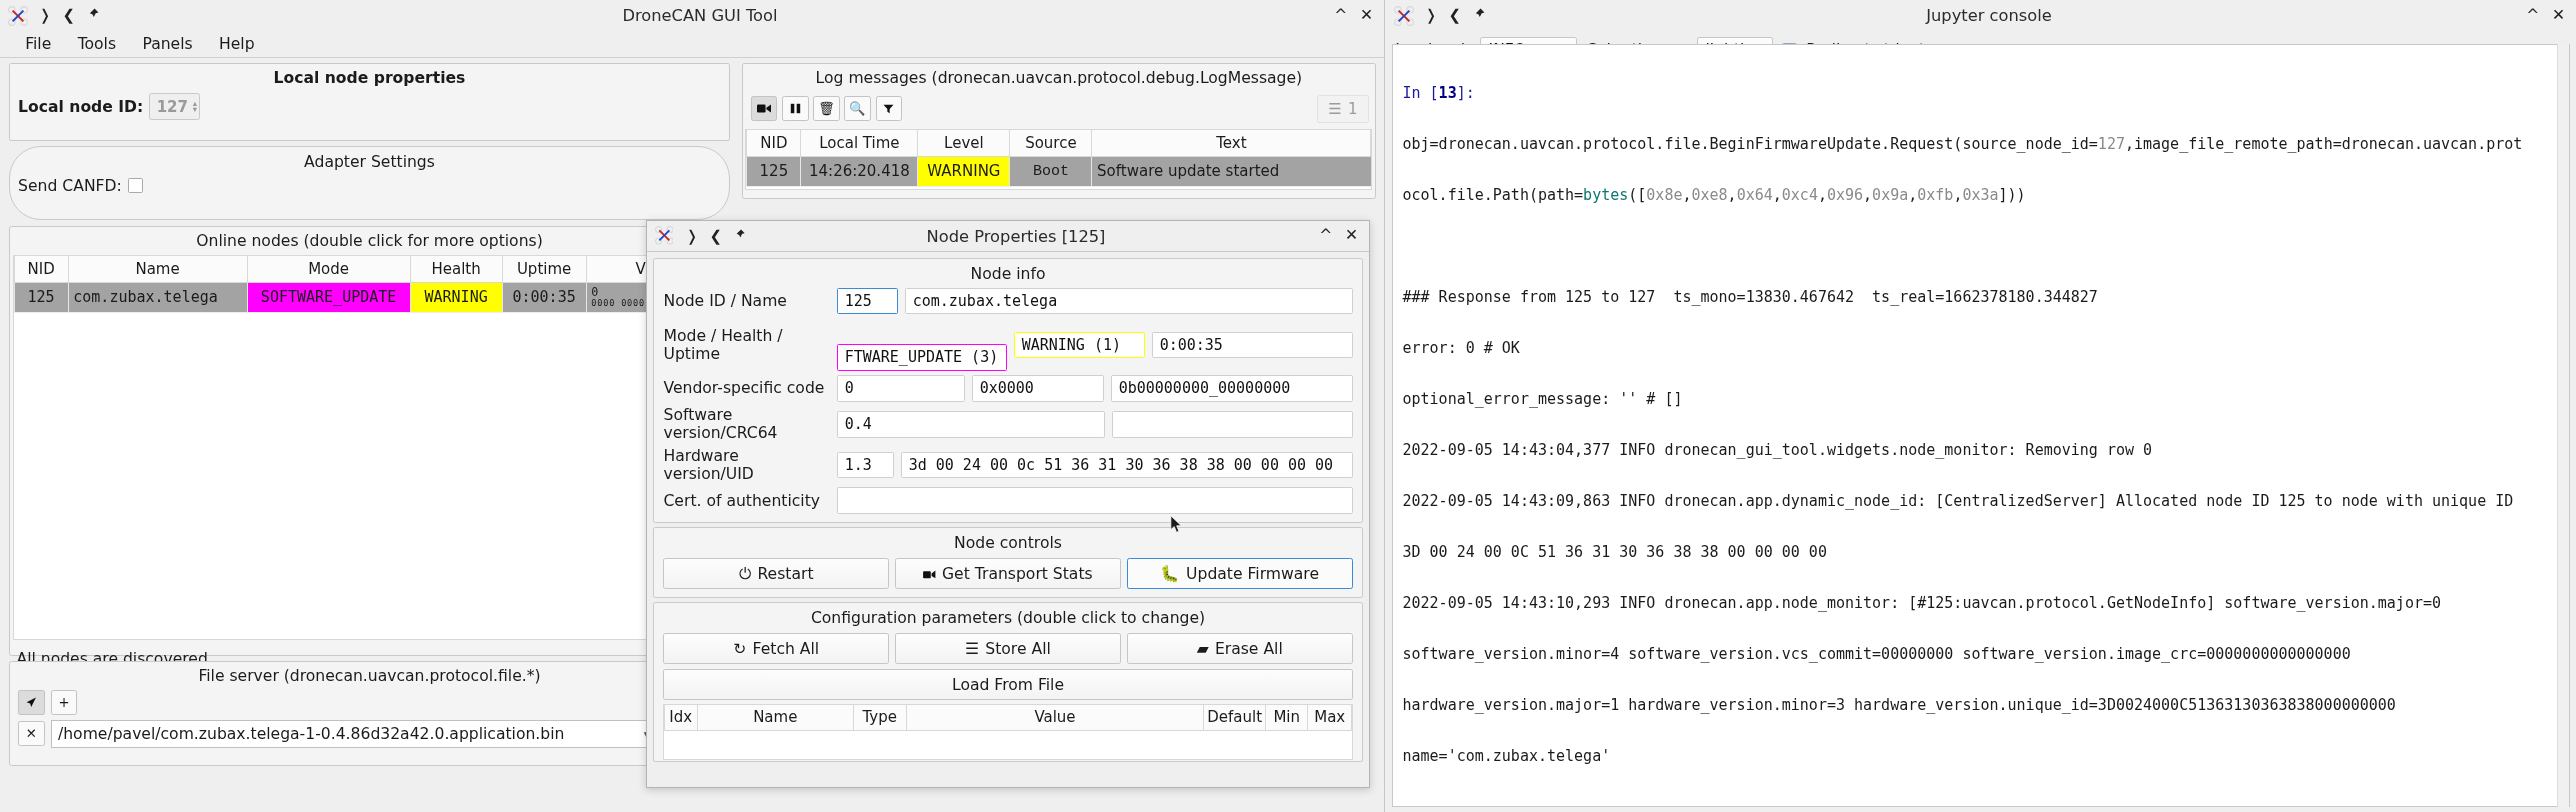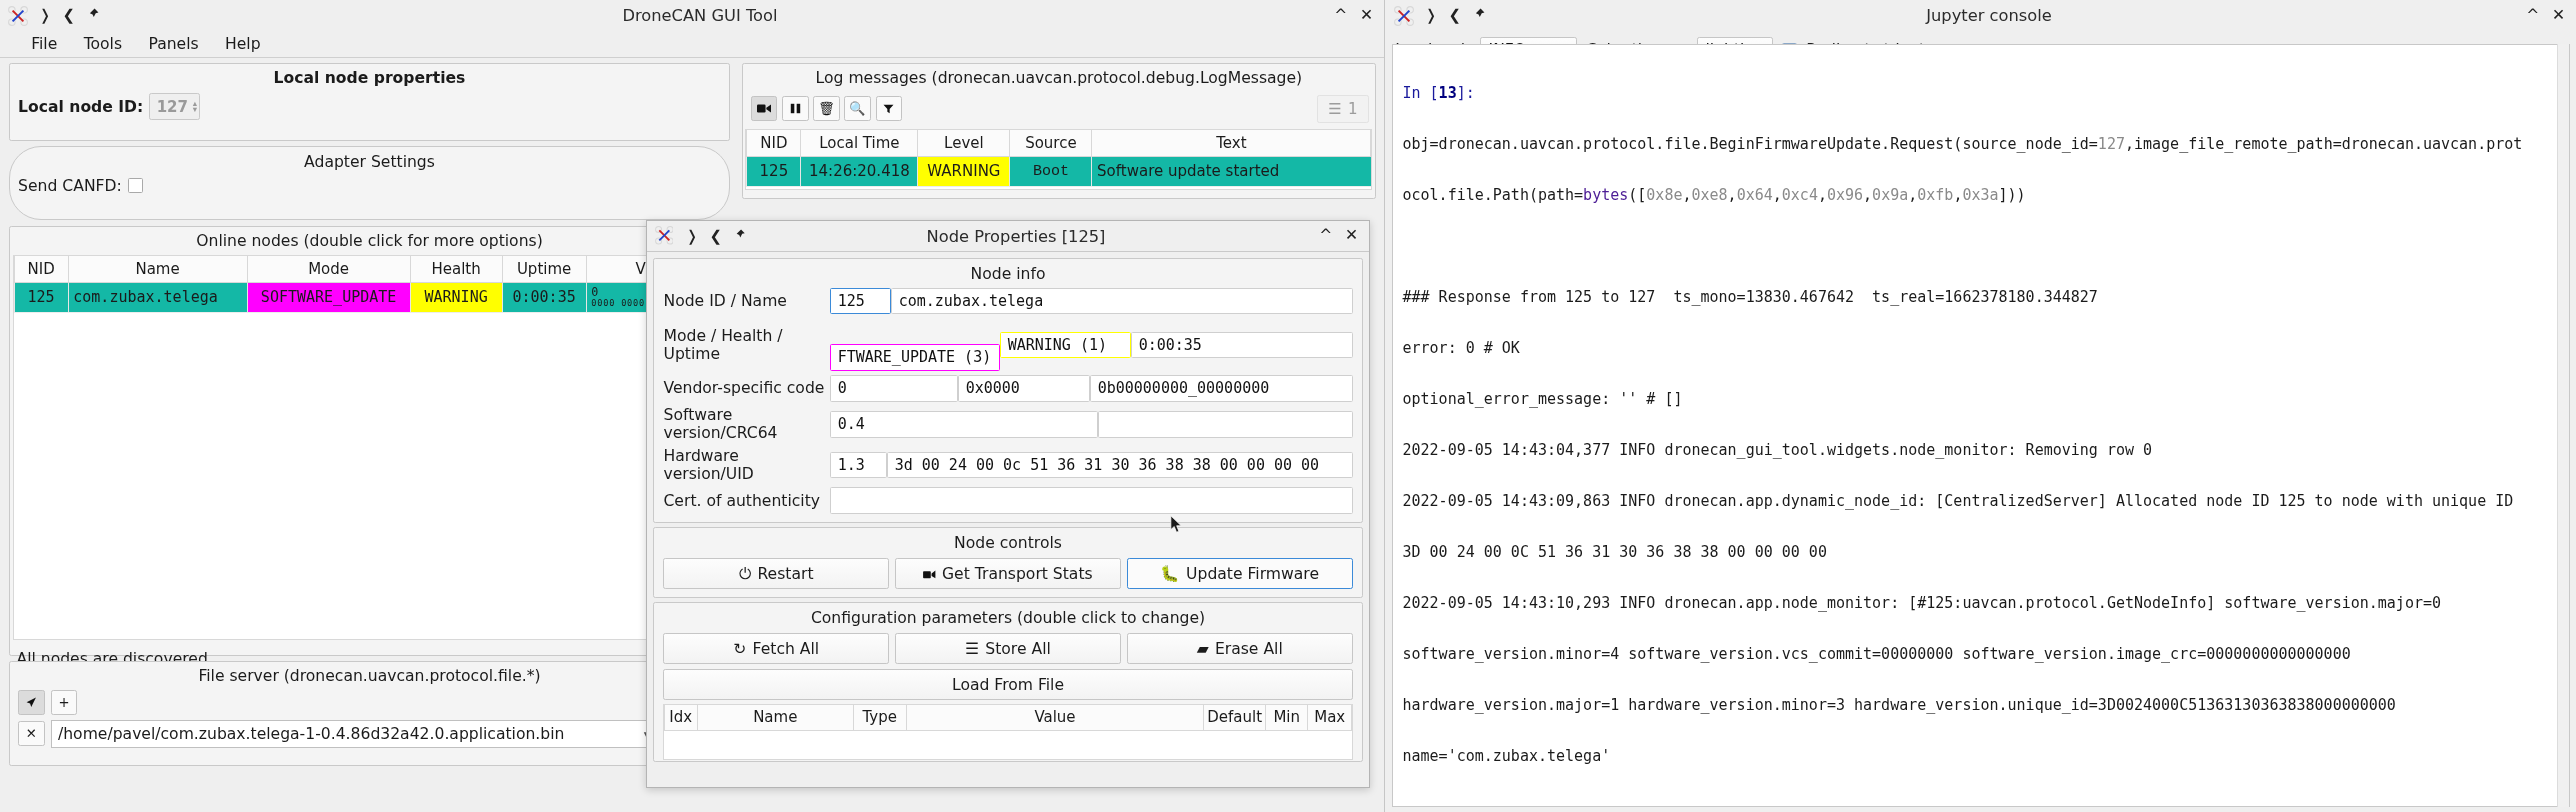--- a/index.html
+++ b/index.html
@@ -35,7 +35,7 @@
 
   .menubar {
     height: 26.5px; display: flex; align-items: center;
-    gap: 0; padding-left: 18px;
+    gap: 0; padding-left: 12px;
     border-bottom: 0.8px solid #cfcfcf;
     background: #efefef;
   }

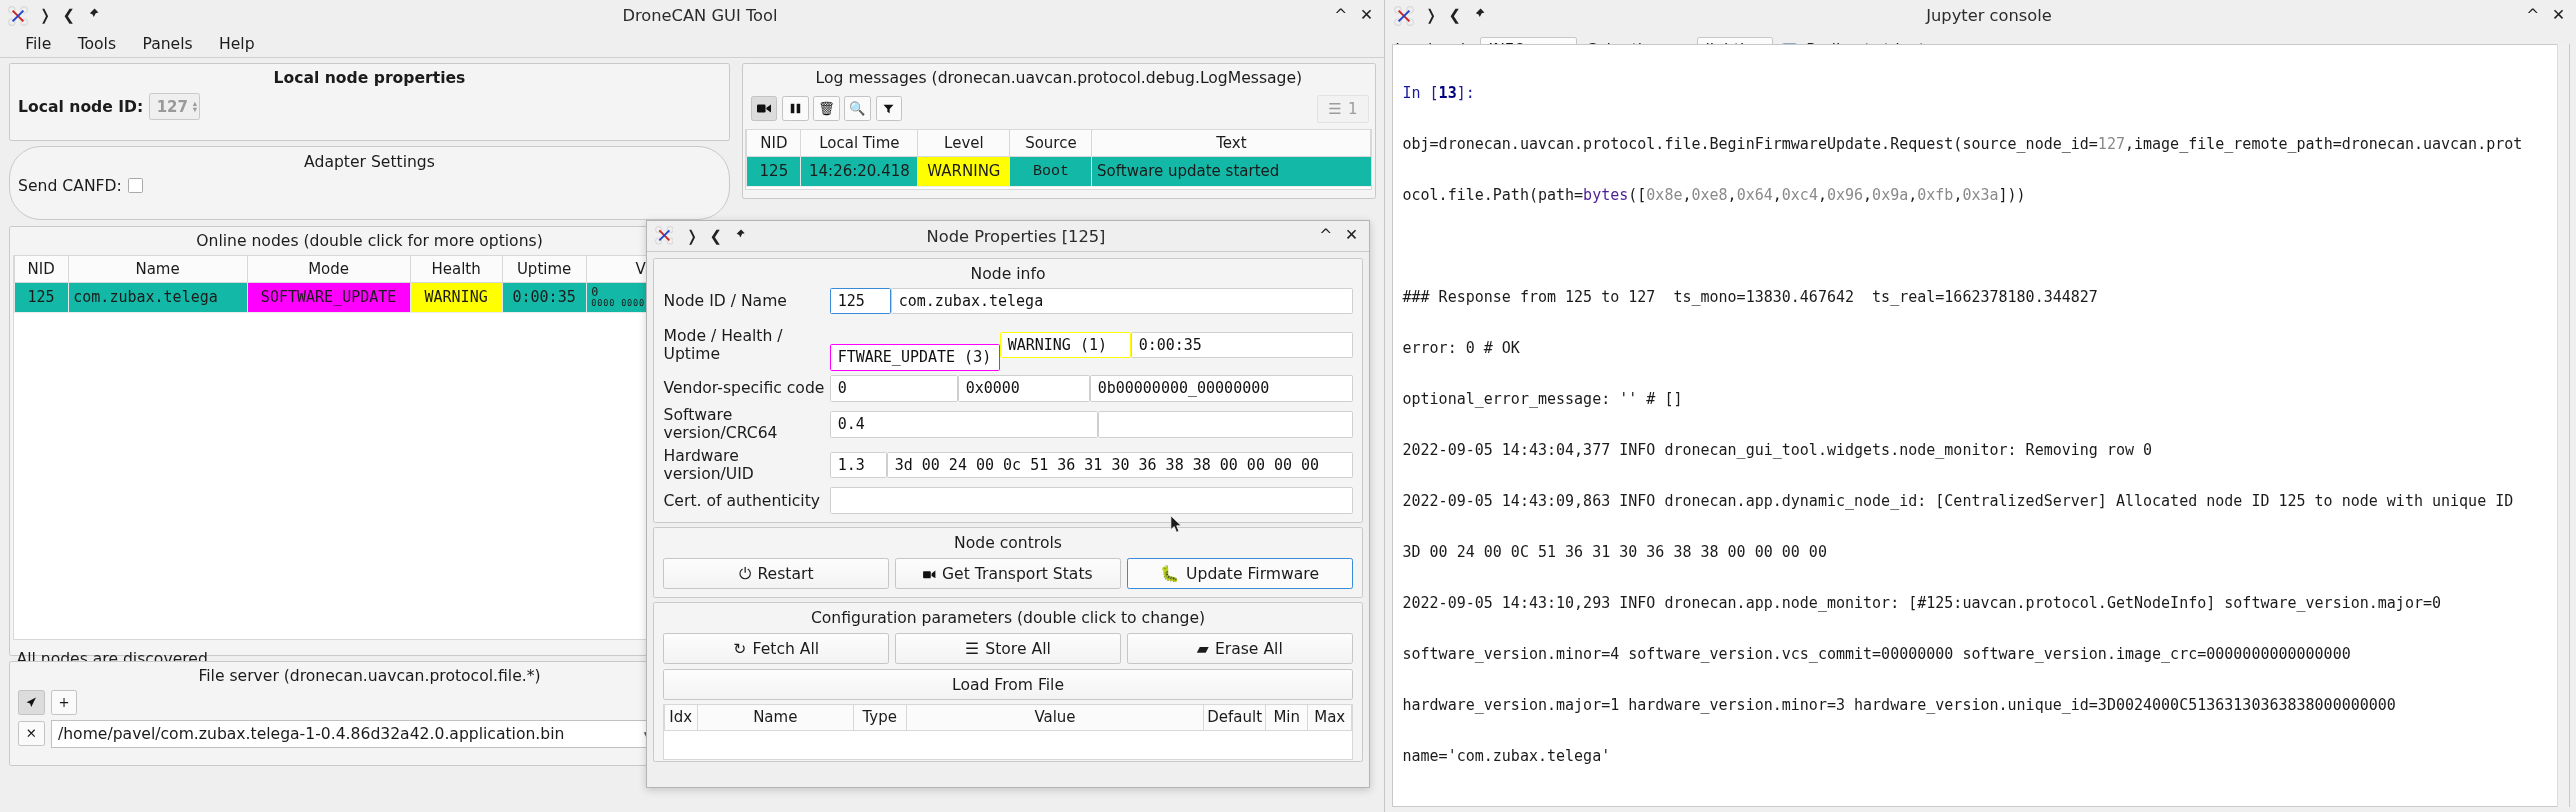--- a/index.html
+++ b/index.html
@@ -74,7 +74,7 @@
   }
 
   
-  table.grid { width: 100%; border-collapse: collapse; font-size: 15px; background: #14b8a6; }
+  table.grid { width: 100%; border-collapse: collapse; font-size: 15px; background: #a3a3a3; }
   table.grid th {
     background: #fbfbfb; border: 0.8px solid #d8d8d8; border-top: none;
     font-weight: normal; padding: 3.9px 3.1px; text-align: center; font-size: 15px;

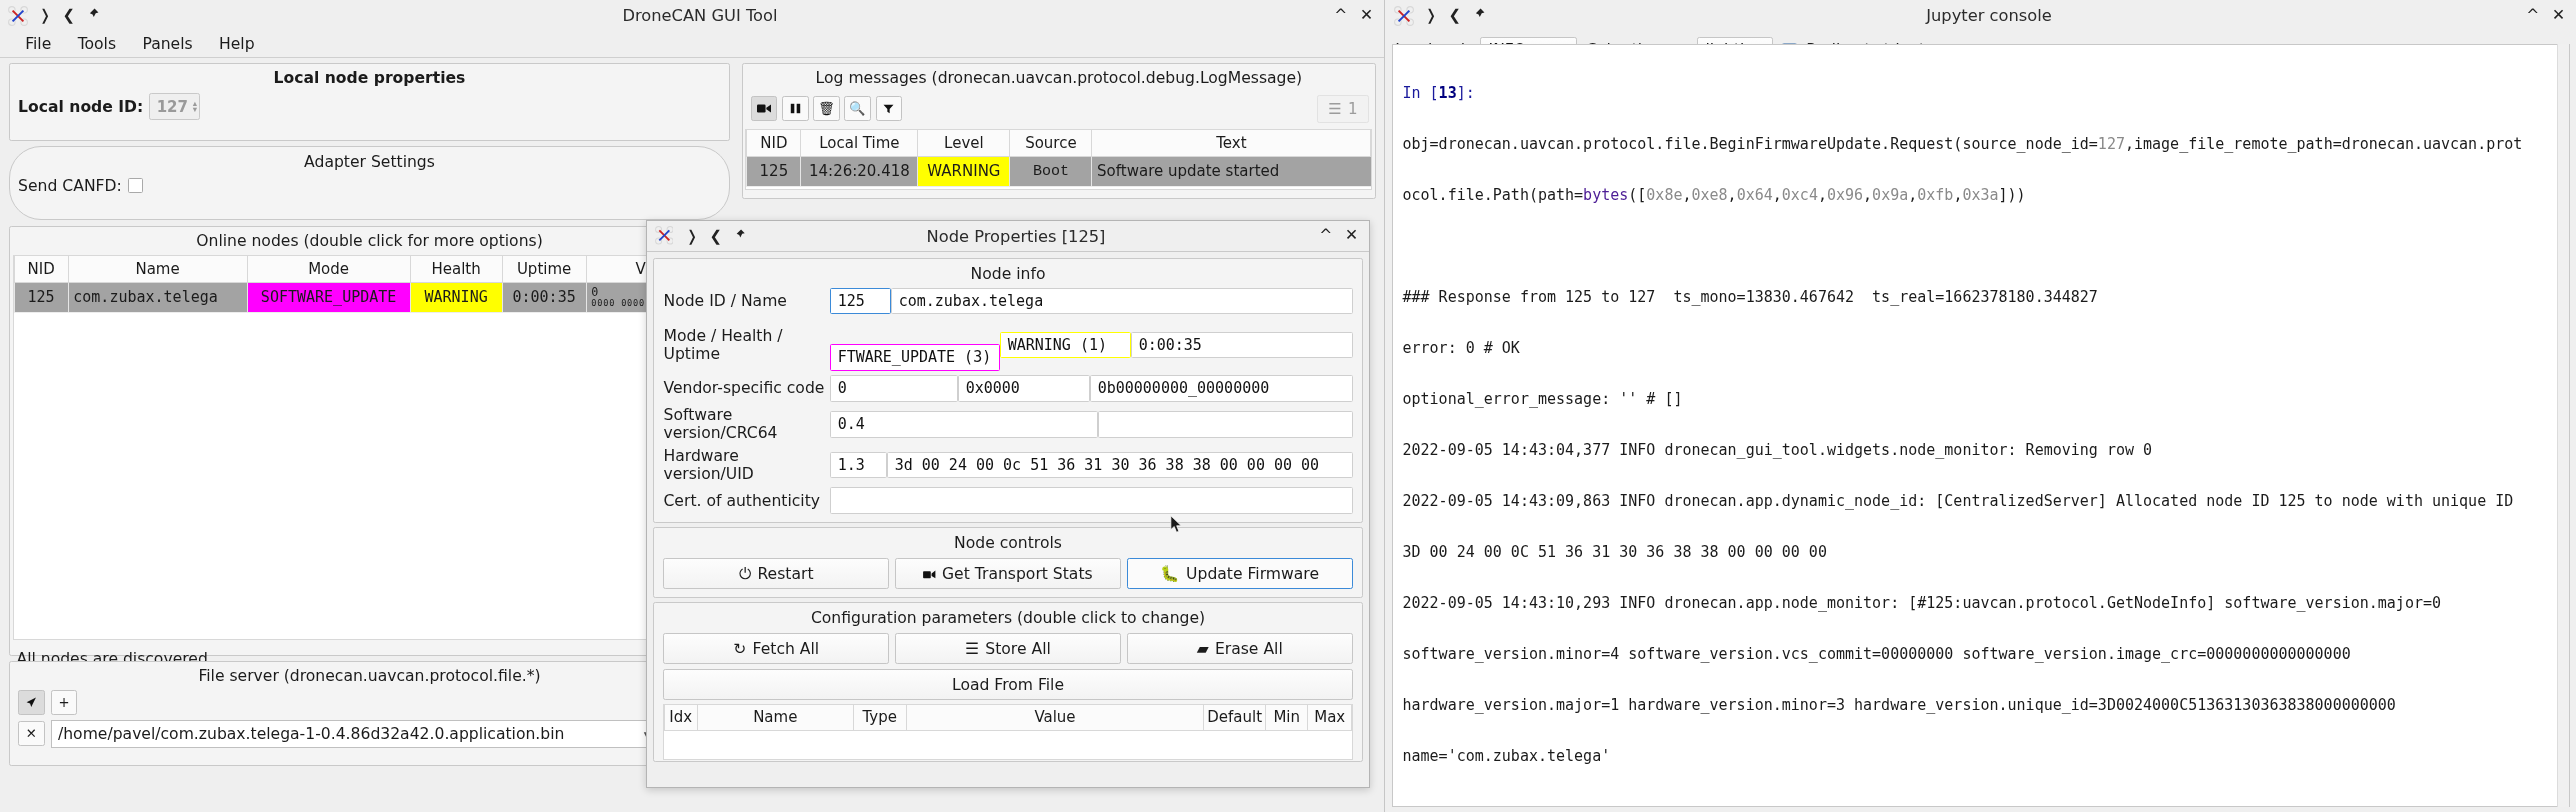--- a/index.html
+++ b/index.html
@@ -146,7 +146,7 @@
   .console .prompt { color: #1a1a9c; }
   .console .promptnum { color: #00007f; font-weight: bold; }
   .console .num { color: #8a8a8a; }
-  .console .grn { color: #4c1d95; margin-top: 20px; }
+  .console .grn { color: #0f766e; margin-top: 20px; }
   .console .blank { height: 17px; }
   .scrollbar-v {
     position: absolute; right: 7px; top: 44px; bottom: 5.4px; width: 11.7px;

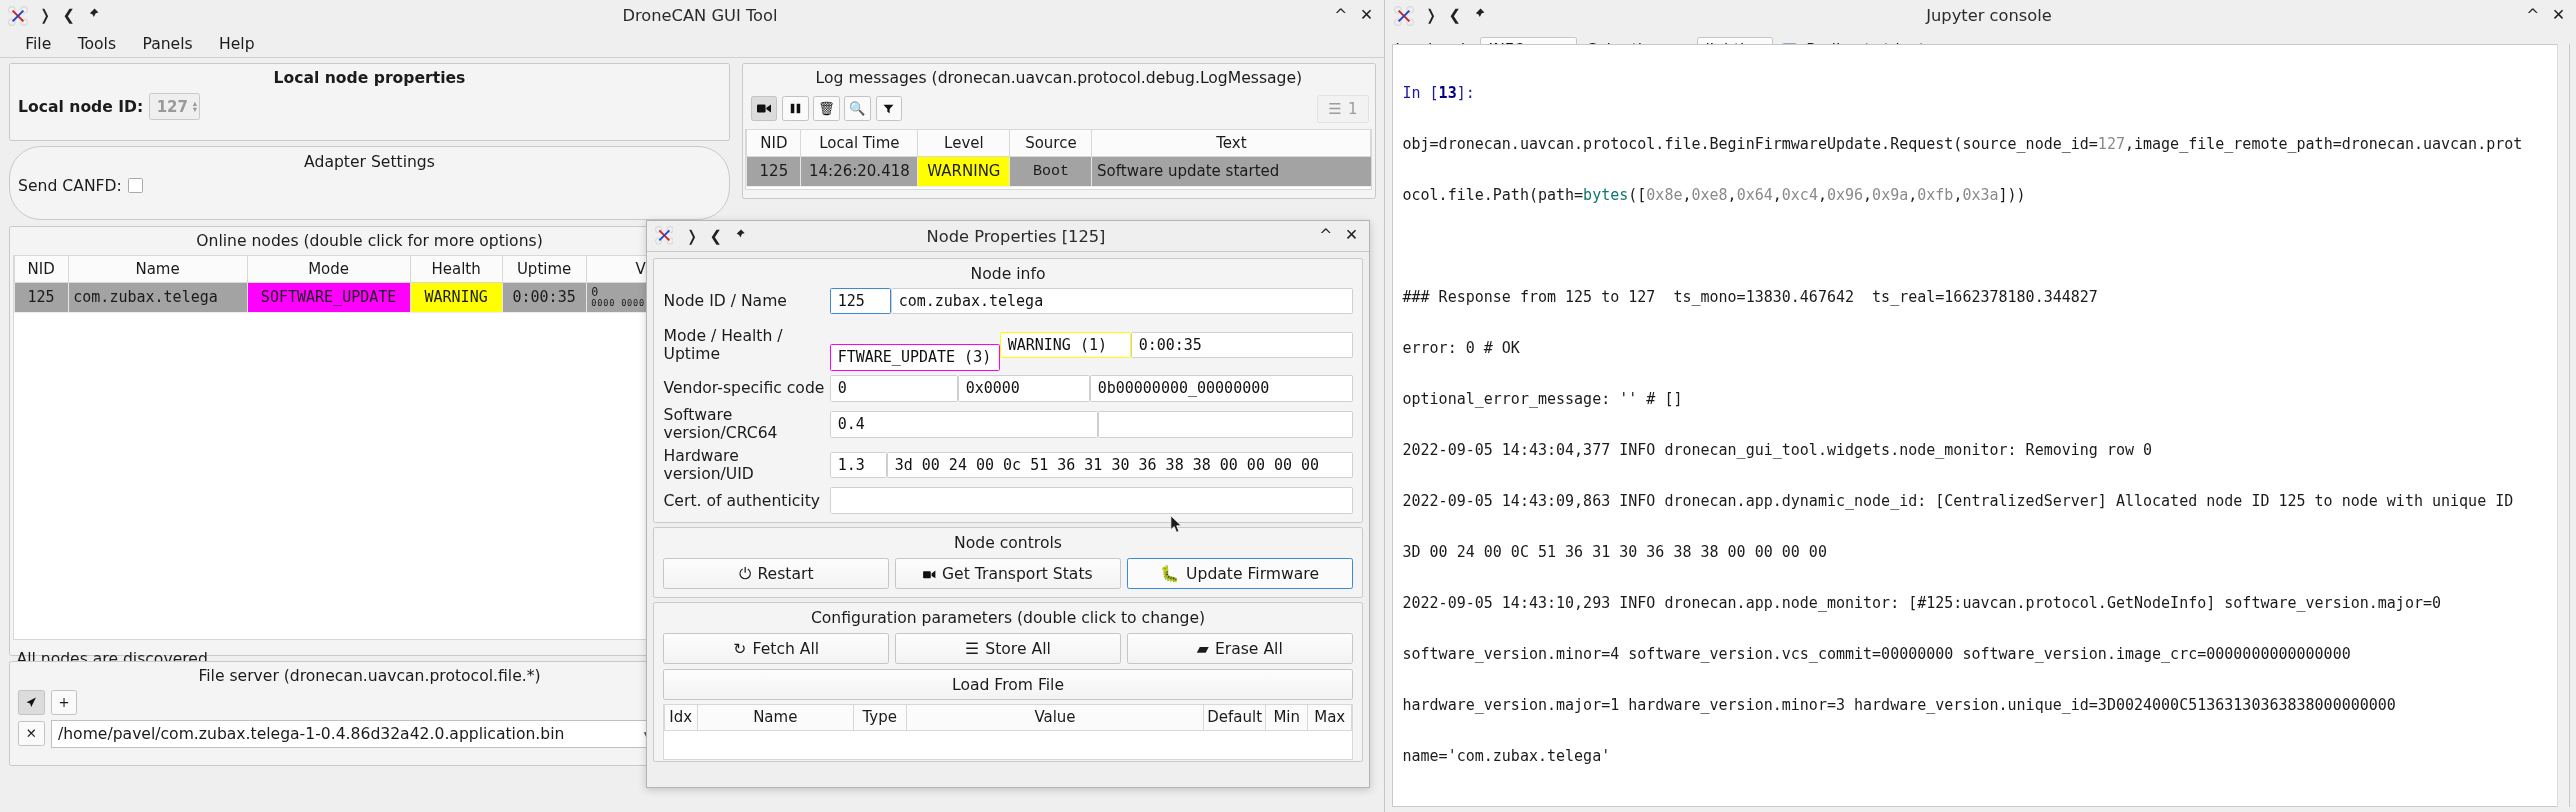--- a/index.html
+++ b/index.html
@@ -107,7 +107,7 @@
     background: #efefef; border: 0.8px solid #b4b4b4;
     box-shadow: 0 1.6px 7.8px rgba(0,0,0,.18);
   }
-  .npfield { display: flex; align-items: center; padding: 2.3px 9.3px; }
+  .npfield { display: flex; align-items: center; gap: 7px; padding: 2.3px 9.3px; }
   .npfield .lbl { width: 167px; flex: 0 0 auto; font-size: 15.6px; }
   .inp {
     border: 0.8px solid #cfcfcf; background: #fff; height: 26.5px;

